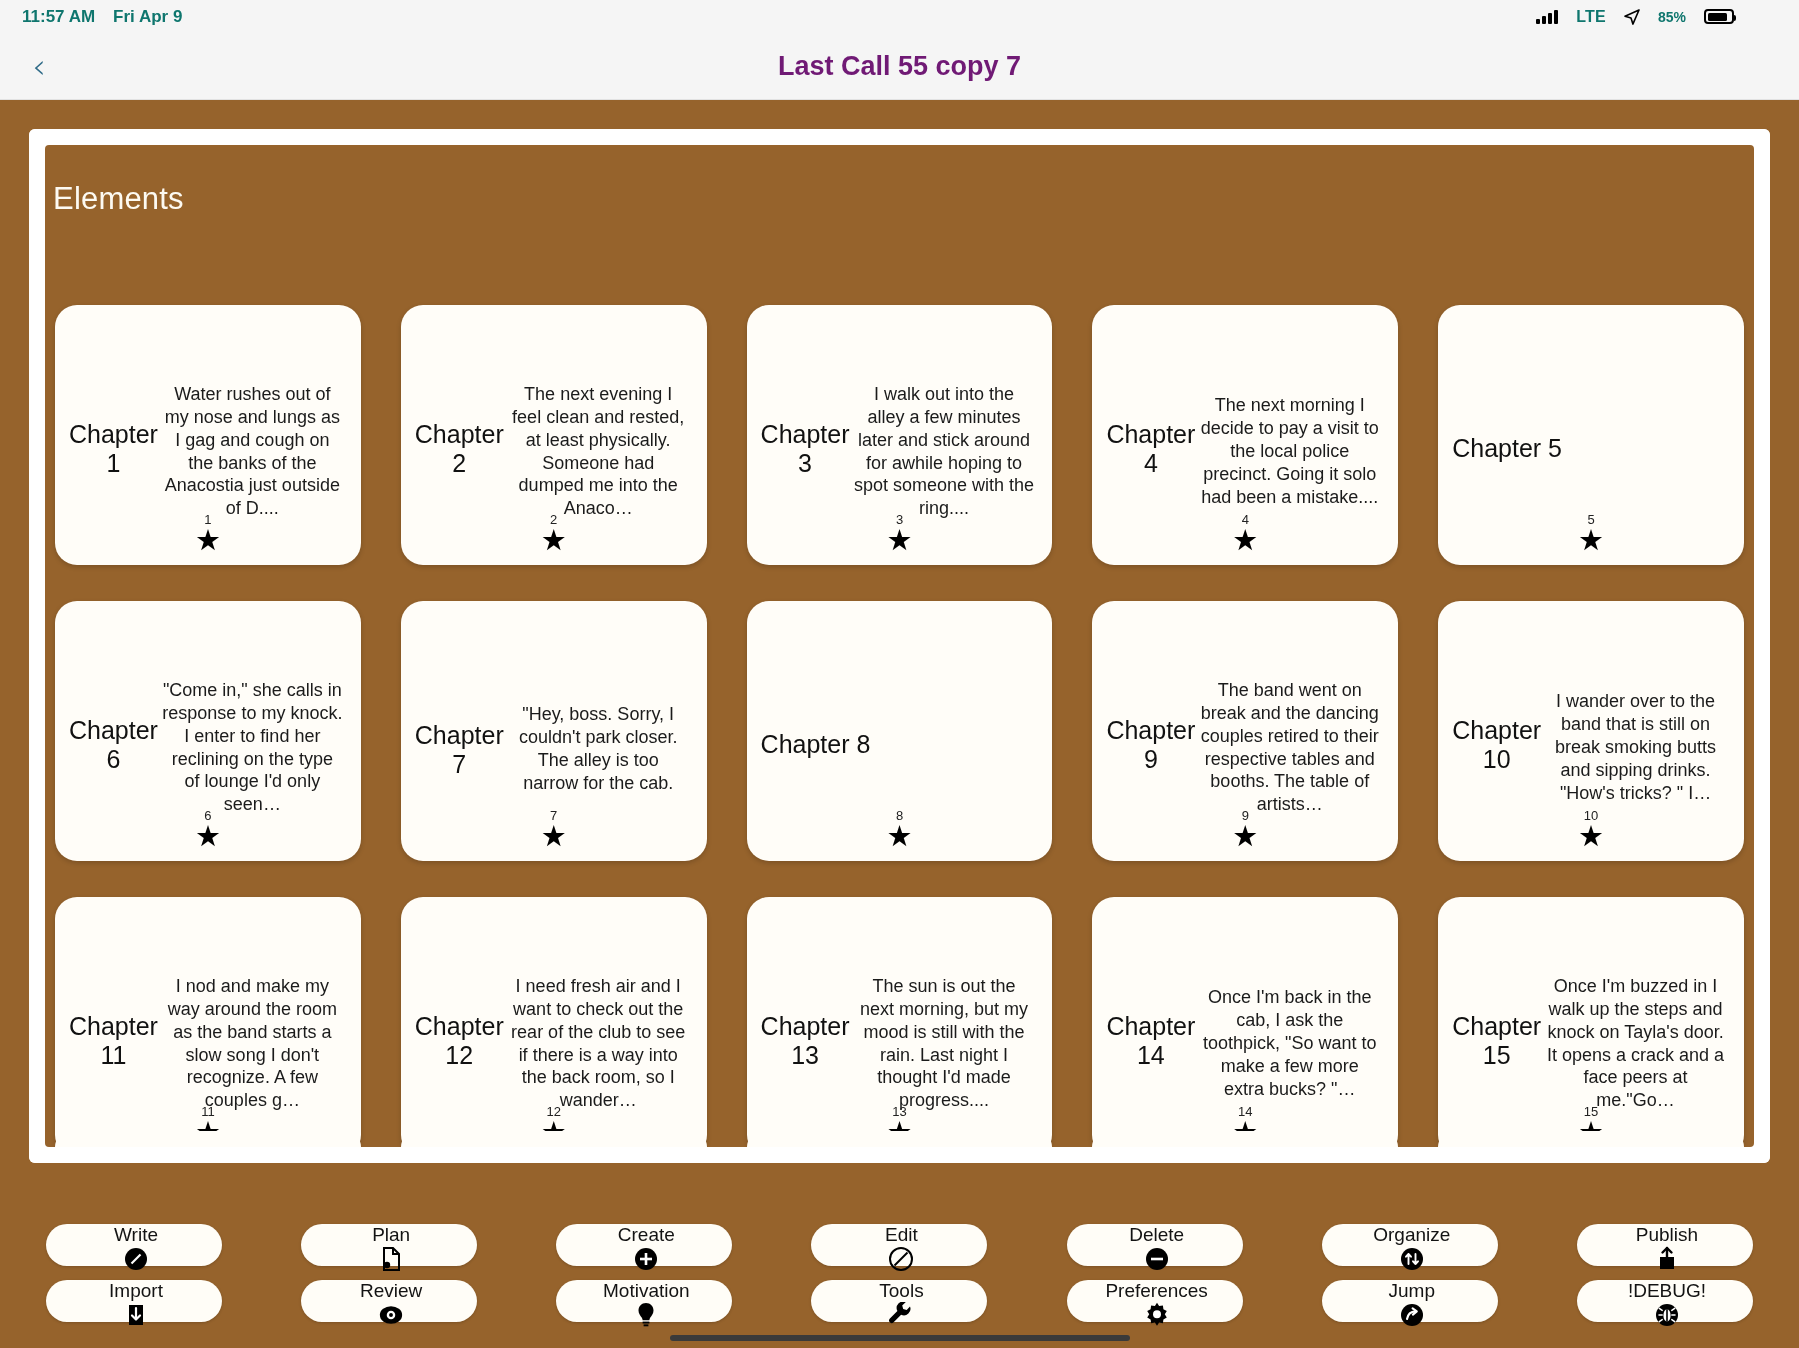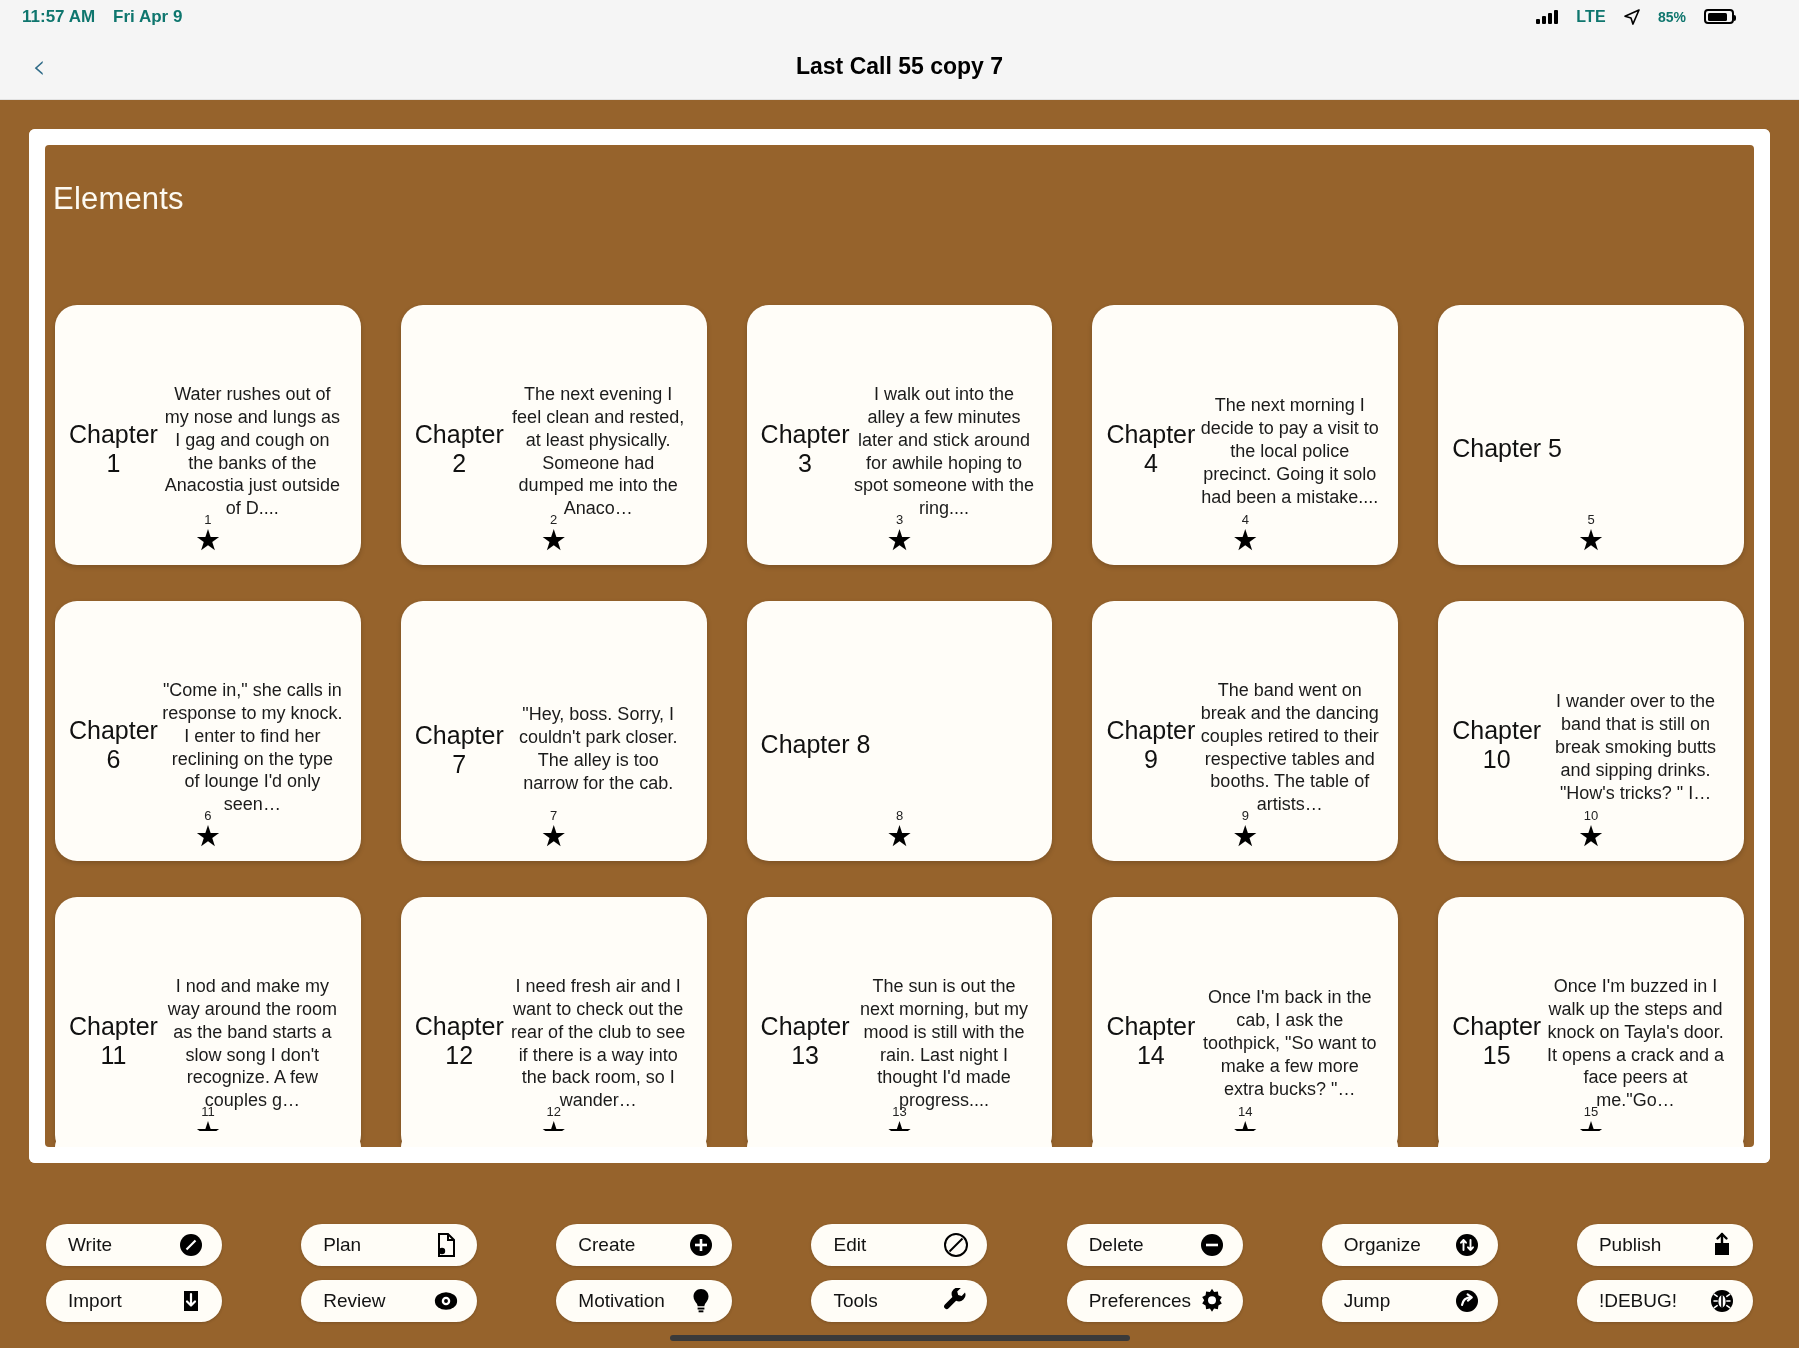--- a/index.html
+++ b/index.html
@@ -58,7 +58,7 @@
   }
   .nav-title {
     width: 100%; text-align: center;
-    font-size: 23px; font-weight: 700; color: #000000;
+    font-size: 27px; font-weight: 700; color: #701a75;
   }
 
   

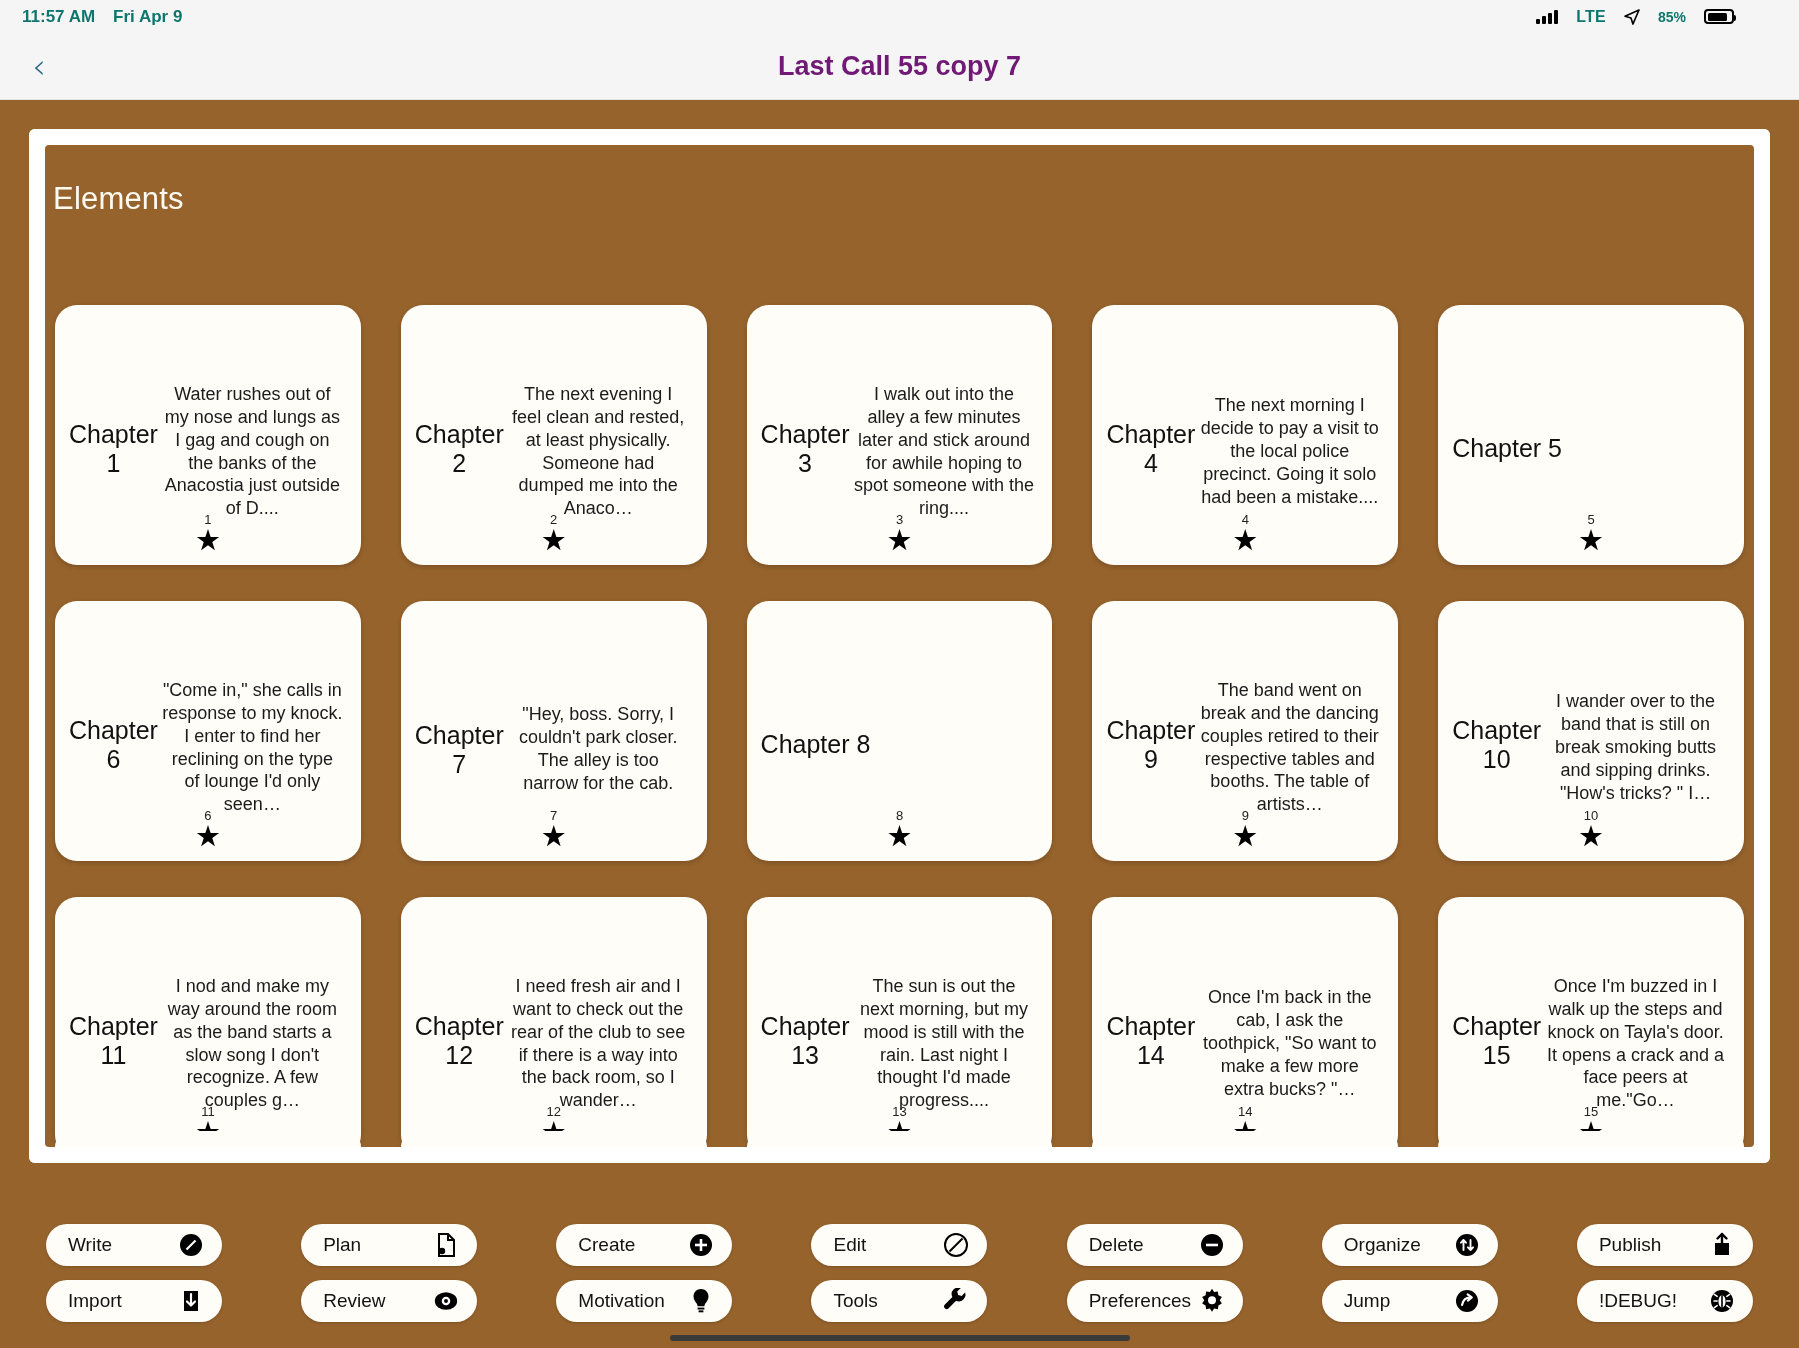--- a/index.html
+++ b/index.html
@@ -176,6 +176,7 @@
     padding: 0 18px 0 22px;
     cursor: pointer;
     box-shadow: 0 1px 3px rgba(0,0,0,.18);
+    flex-direction: column;
   }
   .tool-btn .lbl { font-size: 19px; color: #131313; }
   .tool-btn .ico { width: 26px; height: 26px; display: flex; align-items: center; justify-content: center; color: #000; }

